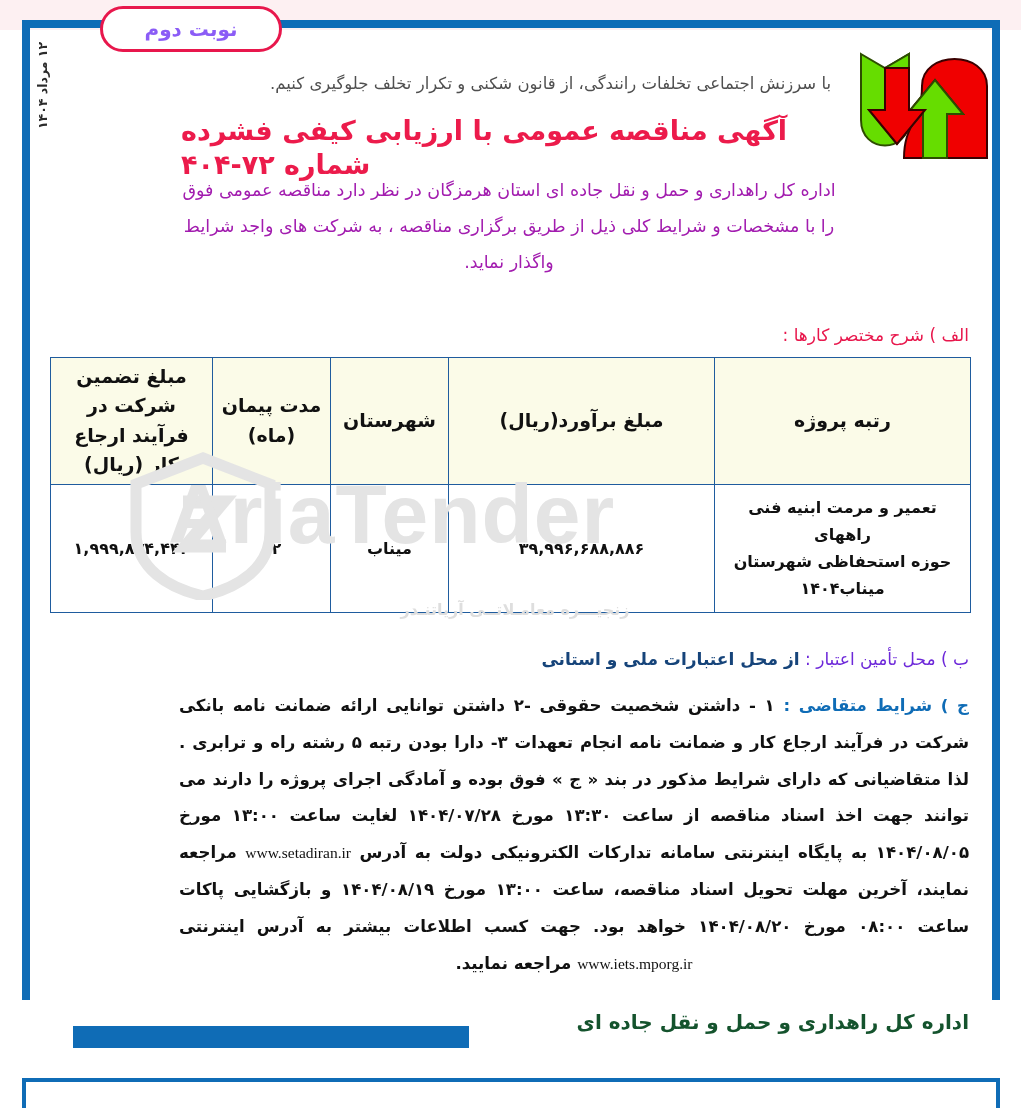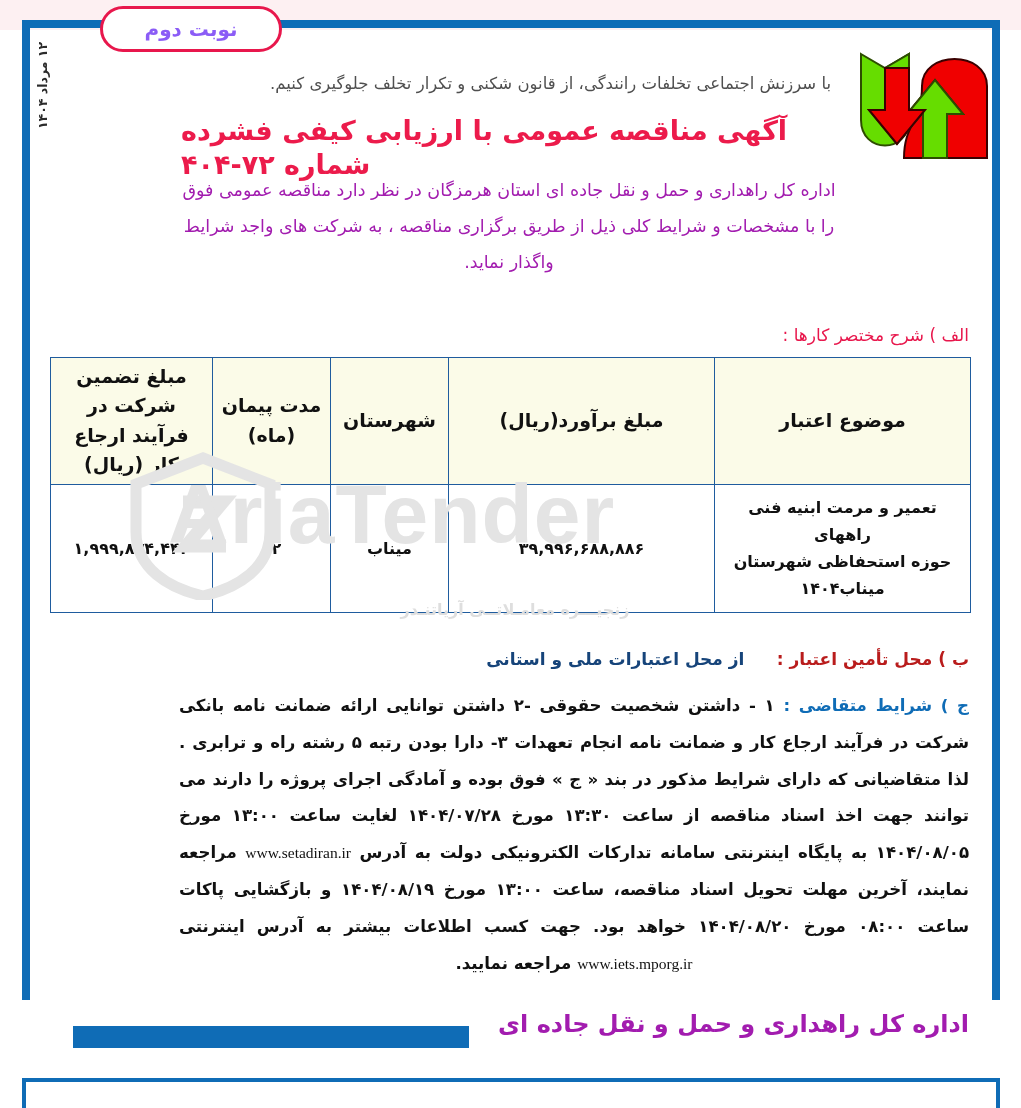--- a/index.html
+++ b/index.html
@@ -326,7 +326,7 @@
   <table class="tender">
     <thead>
       <tr>
-        <th class="col-subject">موضوع اعتبار</th>
+        <th class="col-subject">رتبه پروژه</th>
         <th class="col-estimate">مبلغ برآورد(ریال)</th>
         <th class="col-city">شهرستان</th>
         <th class="col-months">

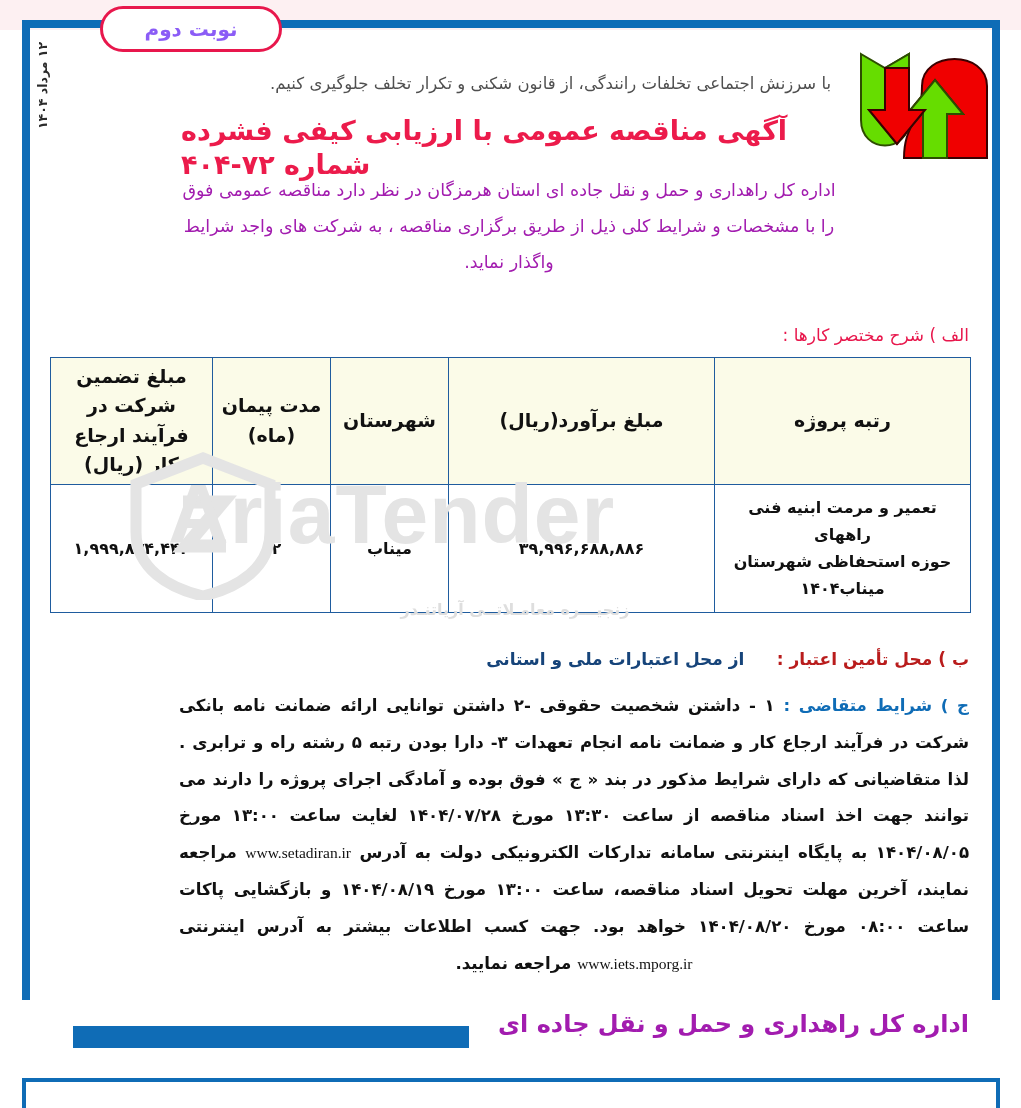--- a/index.html
+++ b/index.html
@@ -232,7 +232,7 @@
     font-size: 17px;
     line-height: 1.5;
   }
-  .sec-b .lbl { color: #b91c1c; font-weight: 700; margin-left: 27px; }
+  .sec-b .lbl { color: #6d28d9; font-weight: 400; }
   .sec-b .val { color: #16447a; font-weight: 700; margin-left: 12px; }
 
   .sec-c {

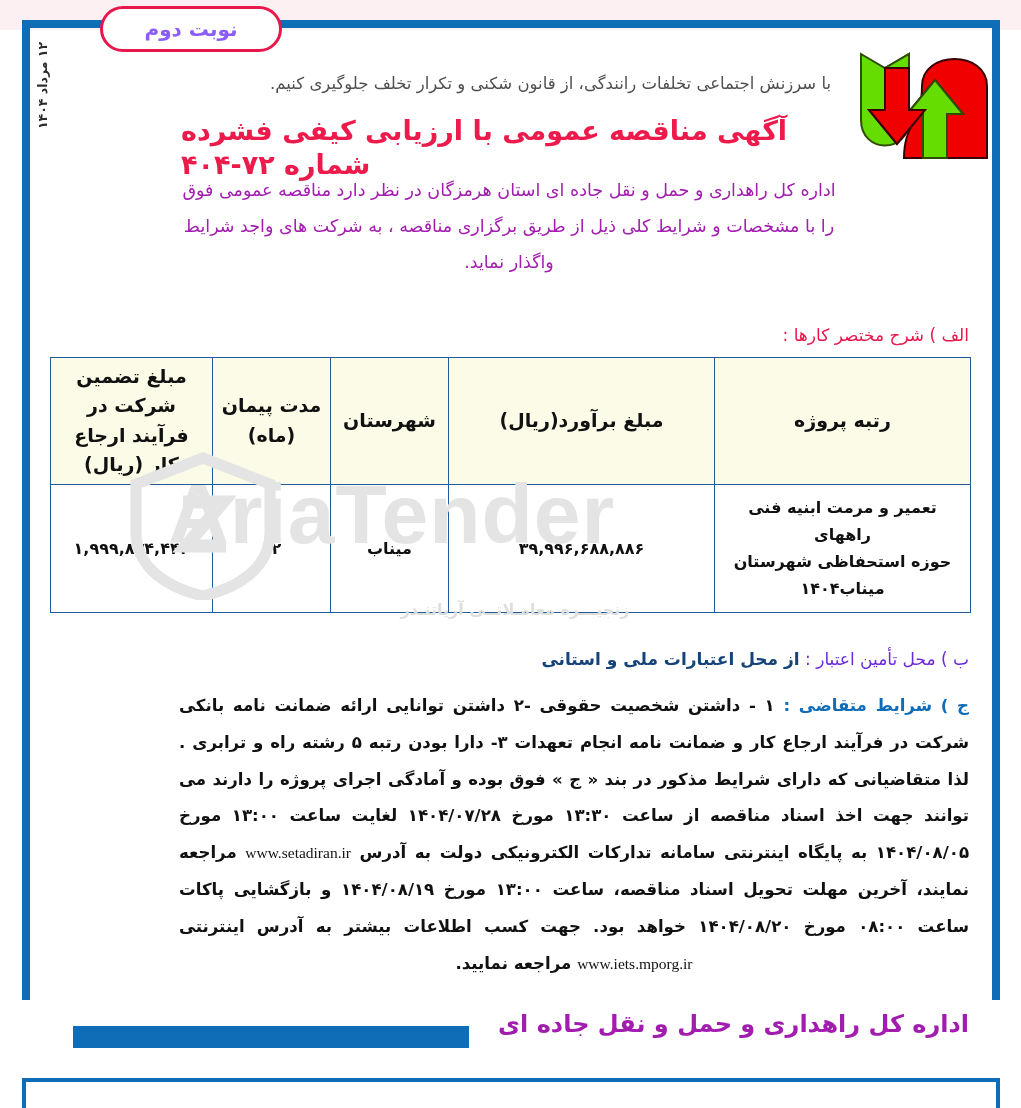--- a/index.html
+++ b/index.html
@@ -266,9 +266,9 @@
   .footer-text {
     position: absolute;
     right: 52px; top: 1010px;
-    font-size: 24px;
-    font-weight: 700;
-    color: #a21caf;
+    font-size: 20px;
+    font-weight: 700;
+    color: #14532d;
     direction: rtl;
   }
 

